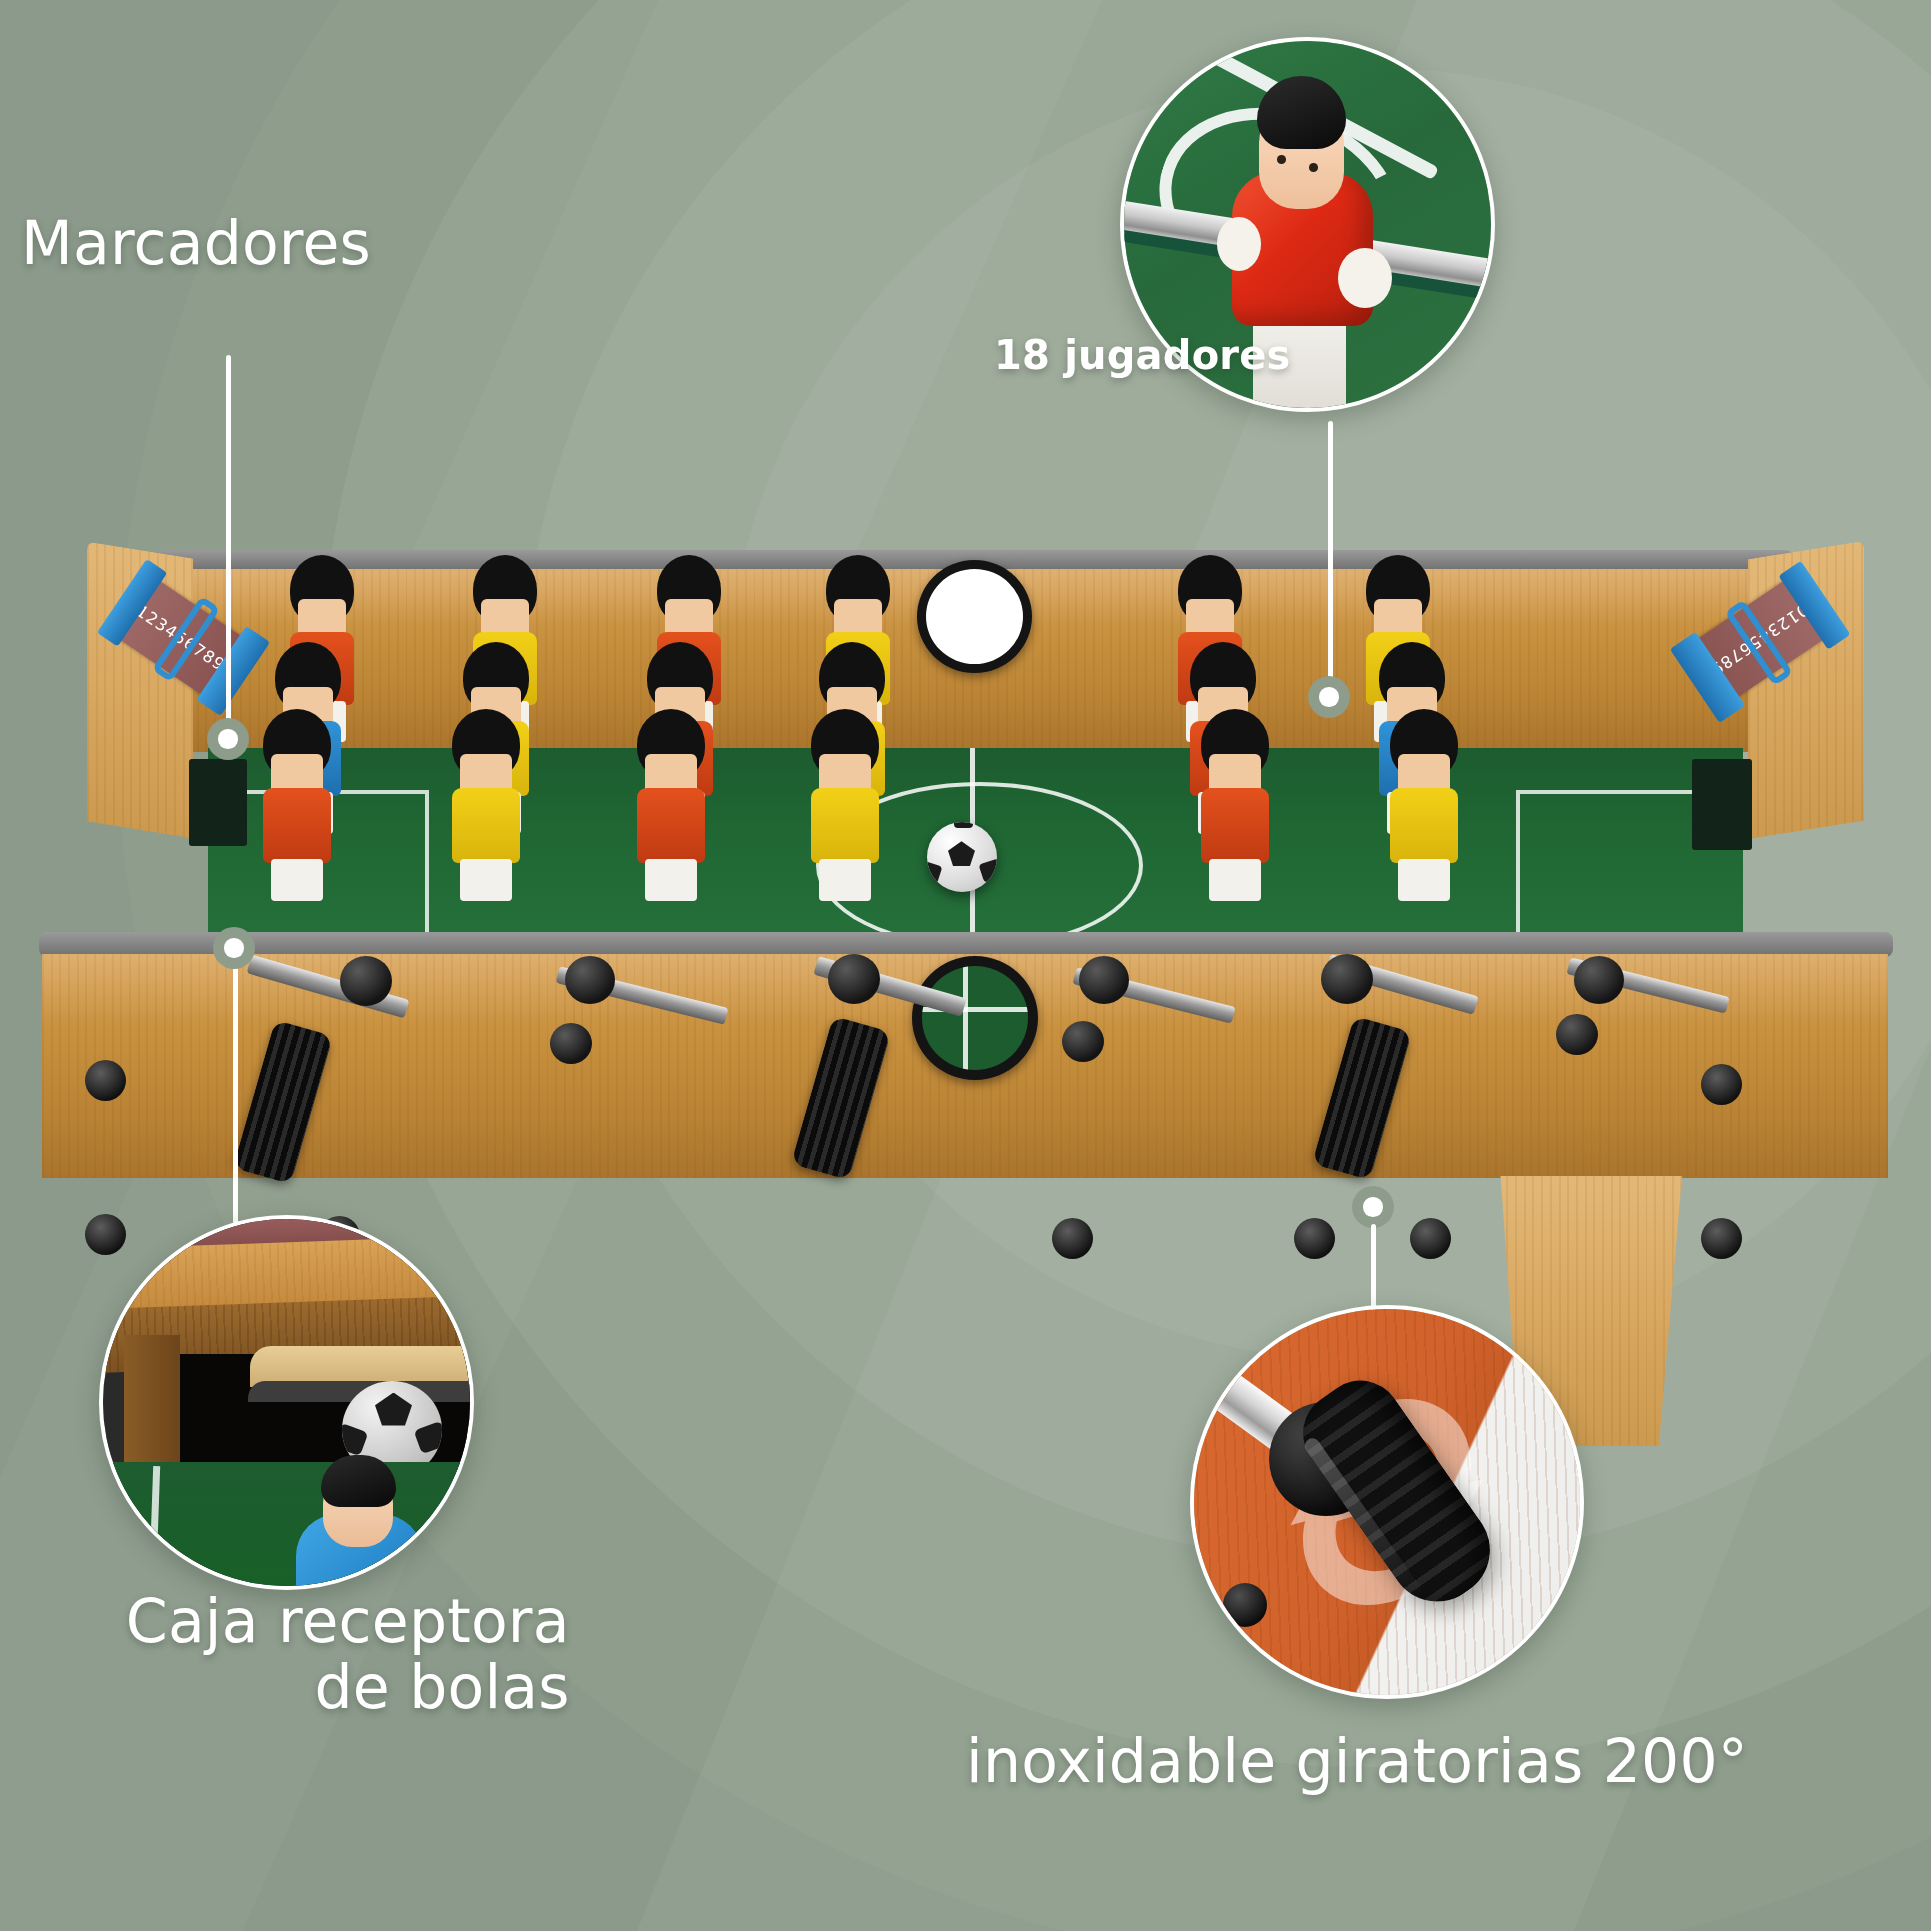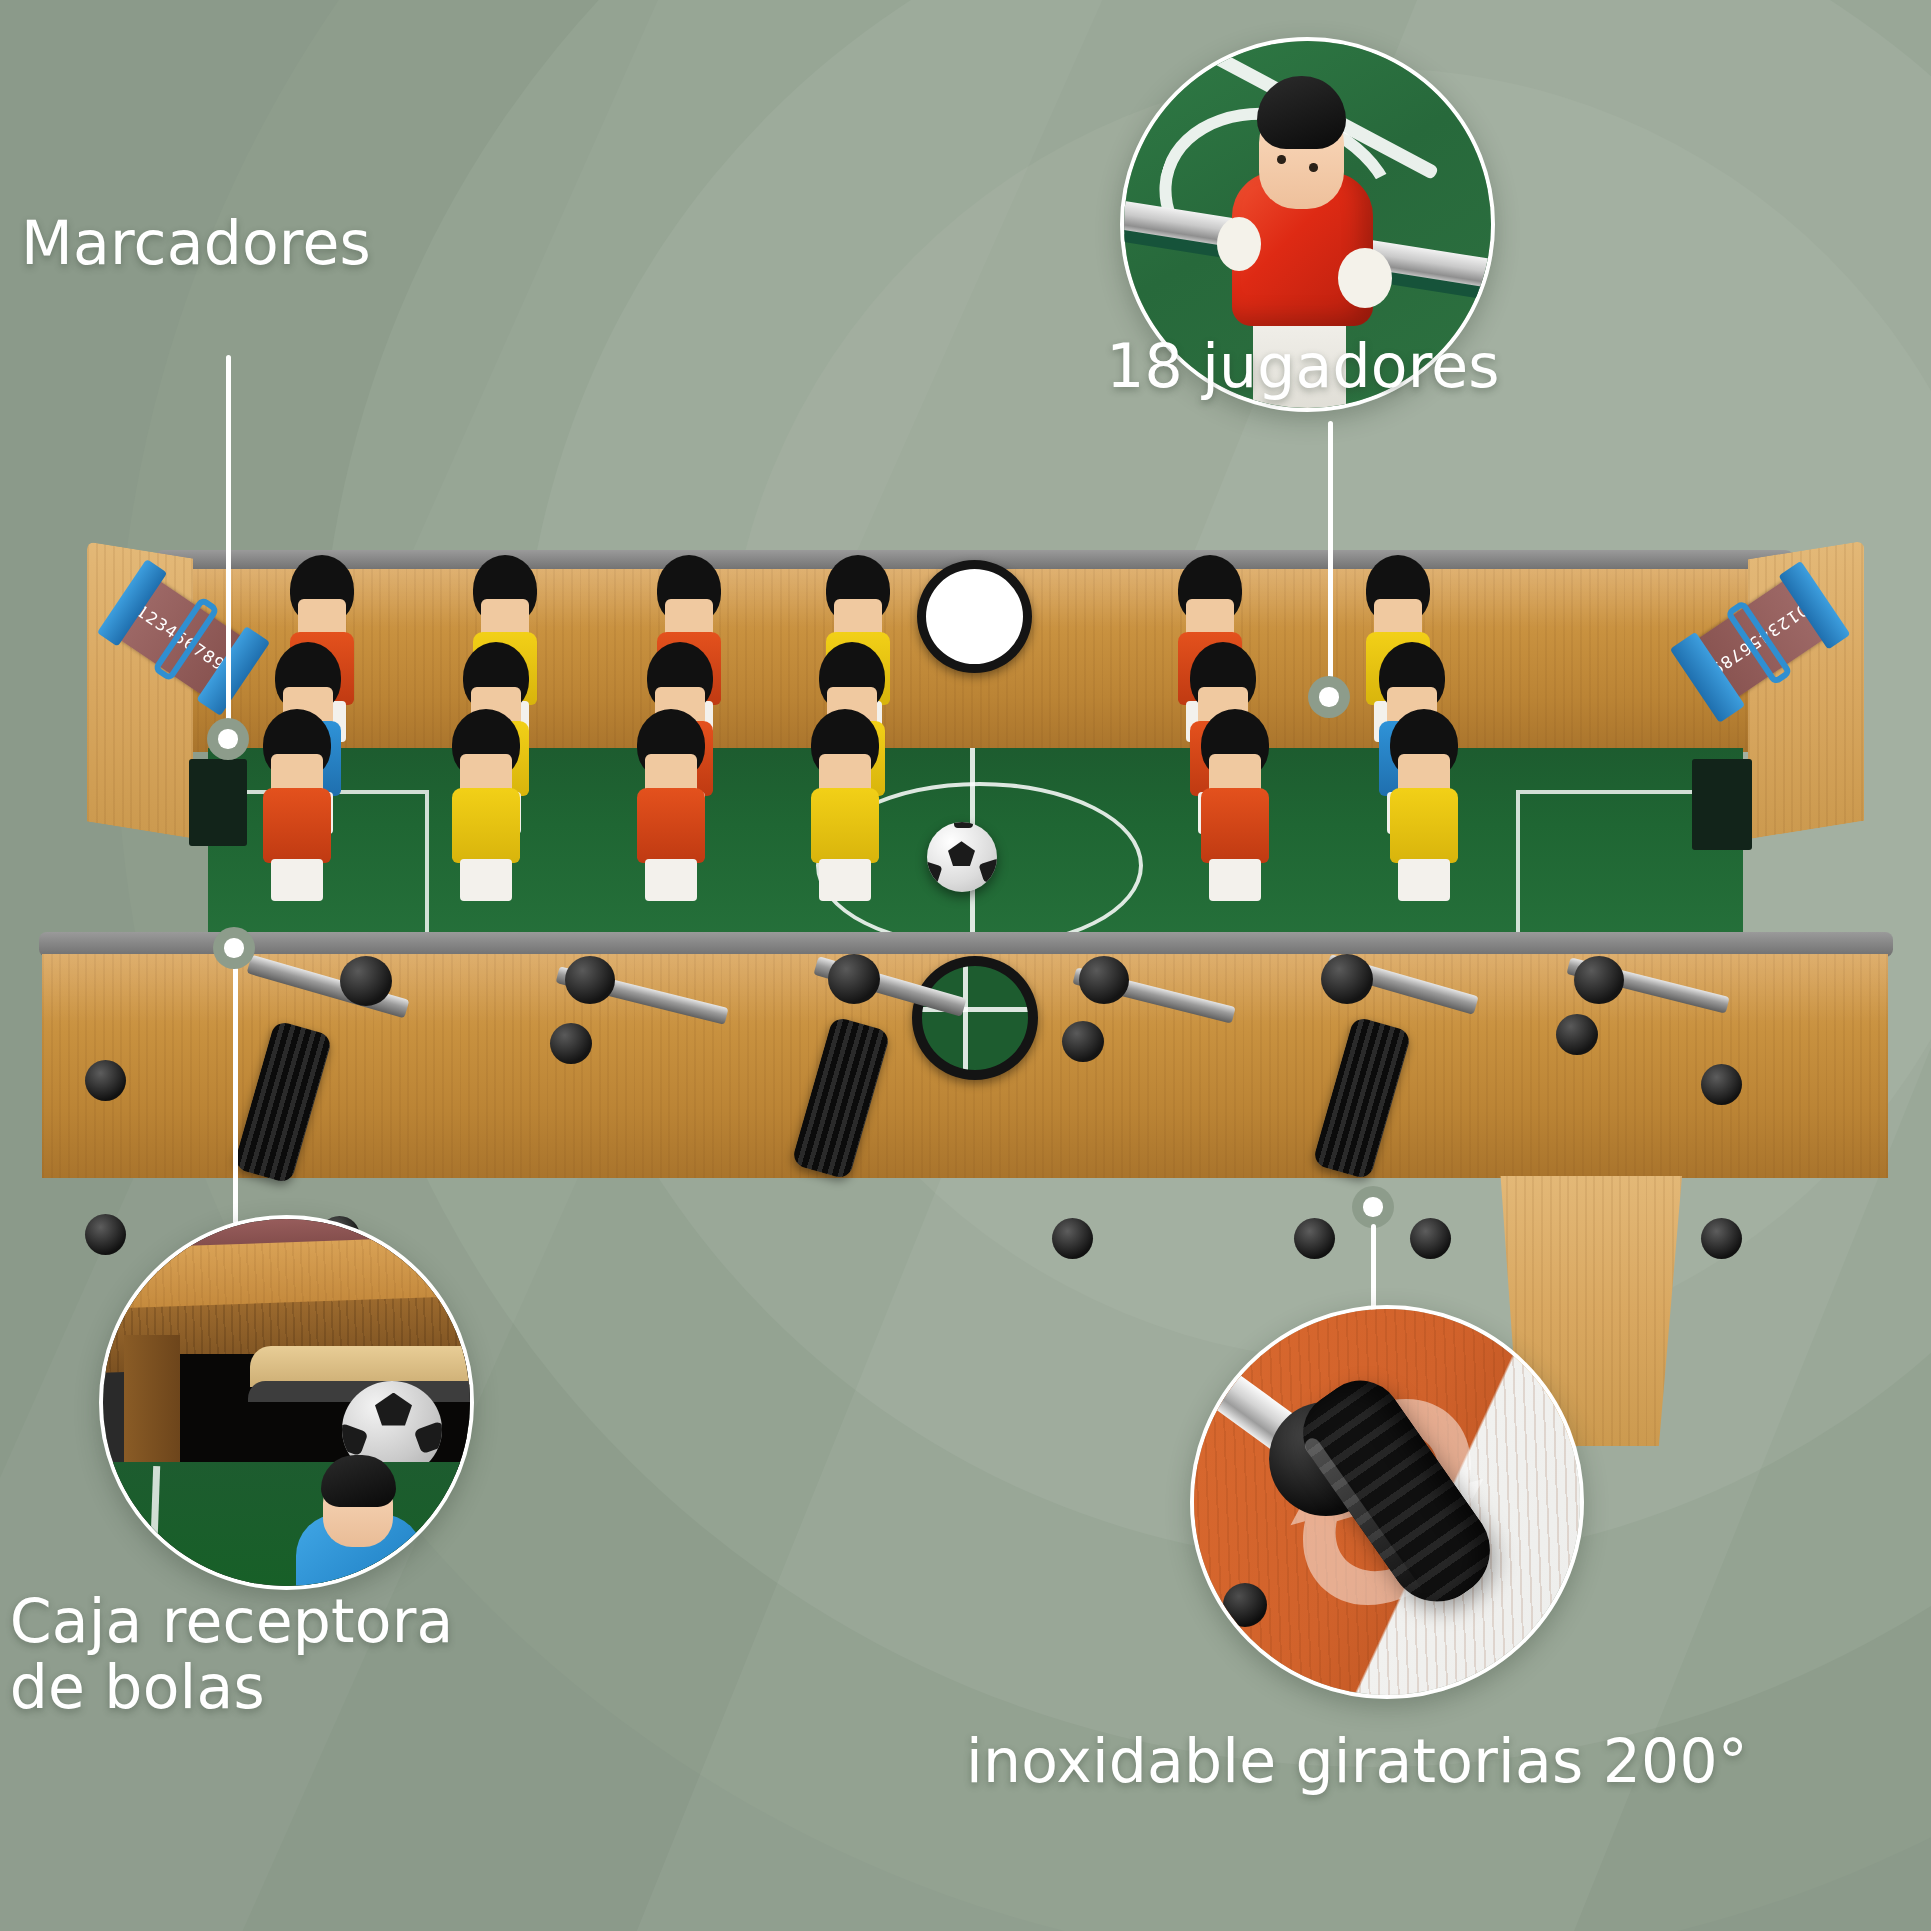--- a/index.html
+++ b/index.html
@@ -26,7 +26,7 @@
   .callout span{display:block;}
 
   .c-marcadores{left:21px;top:210px;font-size:60px;text-align:left;width:444px;}
-  .c-jugadores{left:994px;top:333px;font-size:60px;text-align:center;width:618px;}
+  .c-jugadores{left:994px;top:333px;font-size:40px;text-align:left;width:618px;font-weight:bold;}
   .c-caja{left:9.7px;top:1588px;font-size:60px;text-align:left;width:560px;}
   .c-varillas{left:792px;top:1728px;font-size:60px;text-align:center;width:1130px;}
 

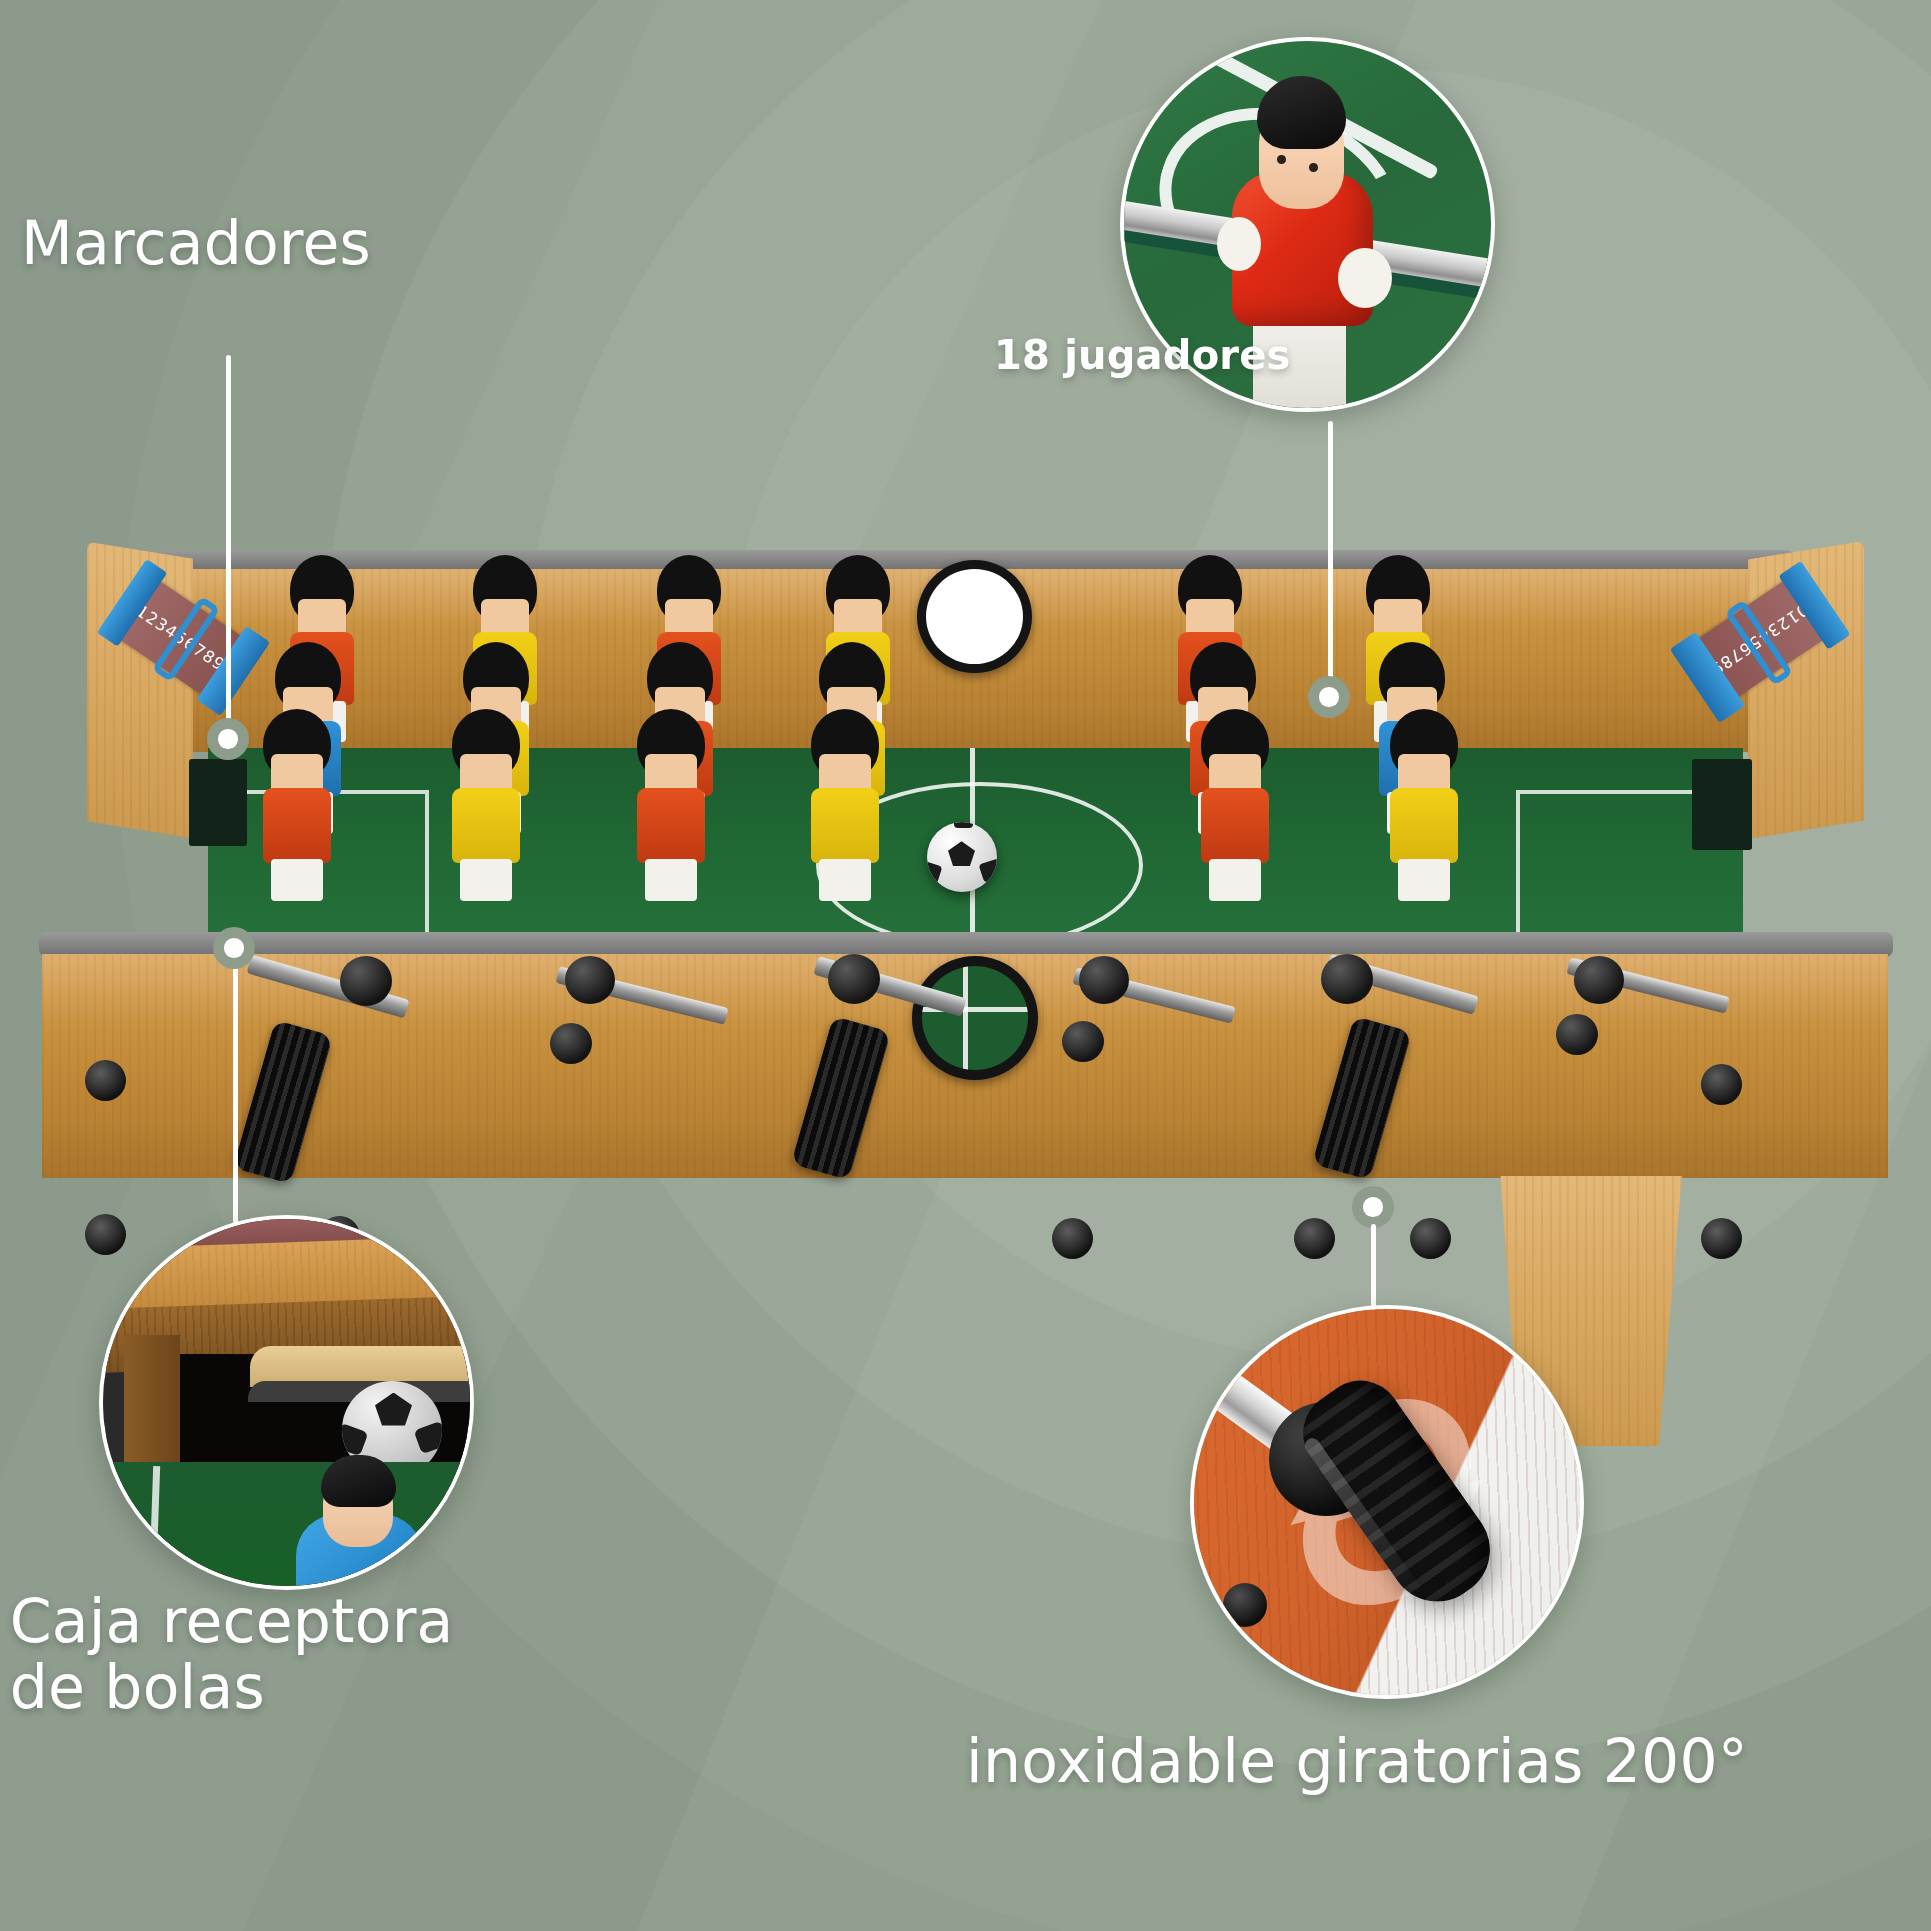--- a/index.html
+++ b/index.html
@@ -27,7 +27,7 @@
 
   .c-marcadores{left:21px;top:210px;font-size:60px;text-align:left;width:444px;}
   .c-jugadores{left:994px;top:333px;font-size:40px;text-align:left;width:618px;font-weight:bold;}
-  .c-caja{left:9.7px;top:1588px;font-size:60px;text-align:left;width:560px;}
+  .c-caja{left:9.7px;top:1588px;font-size:60px;text-align:right;width:560px;}
   .c-varillas{left:792px;top:1728px;font-size:60px;text-align:center;width:1130px;}
 
   

